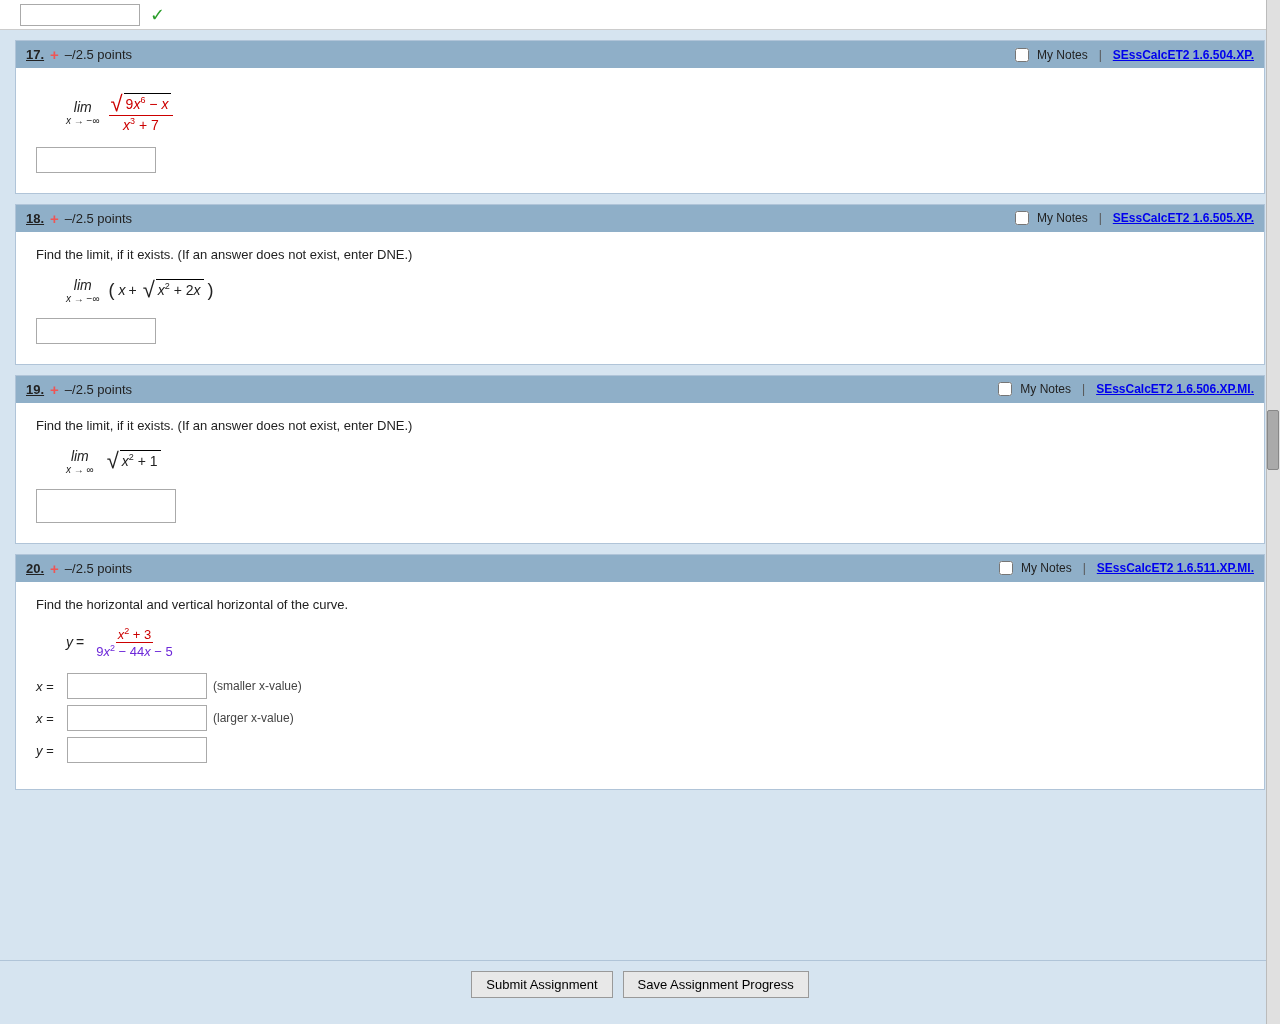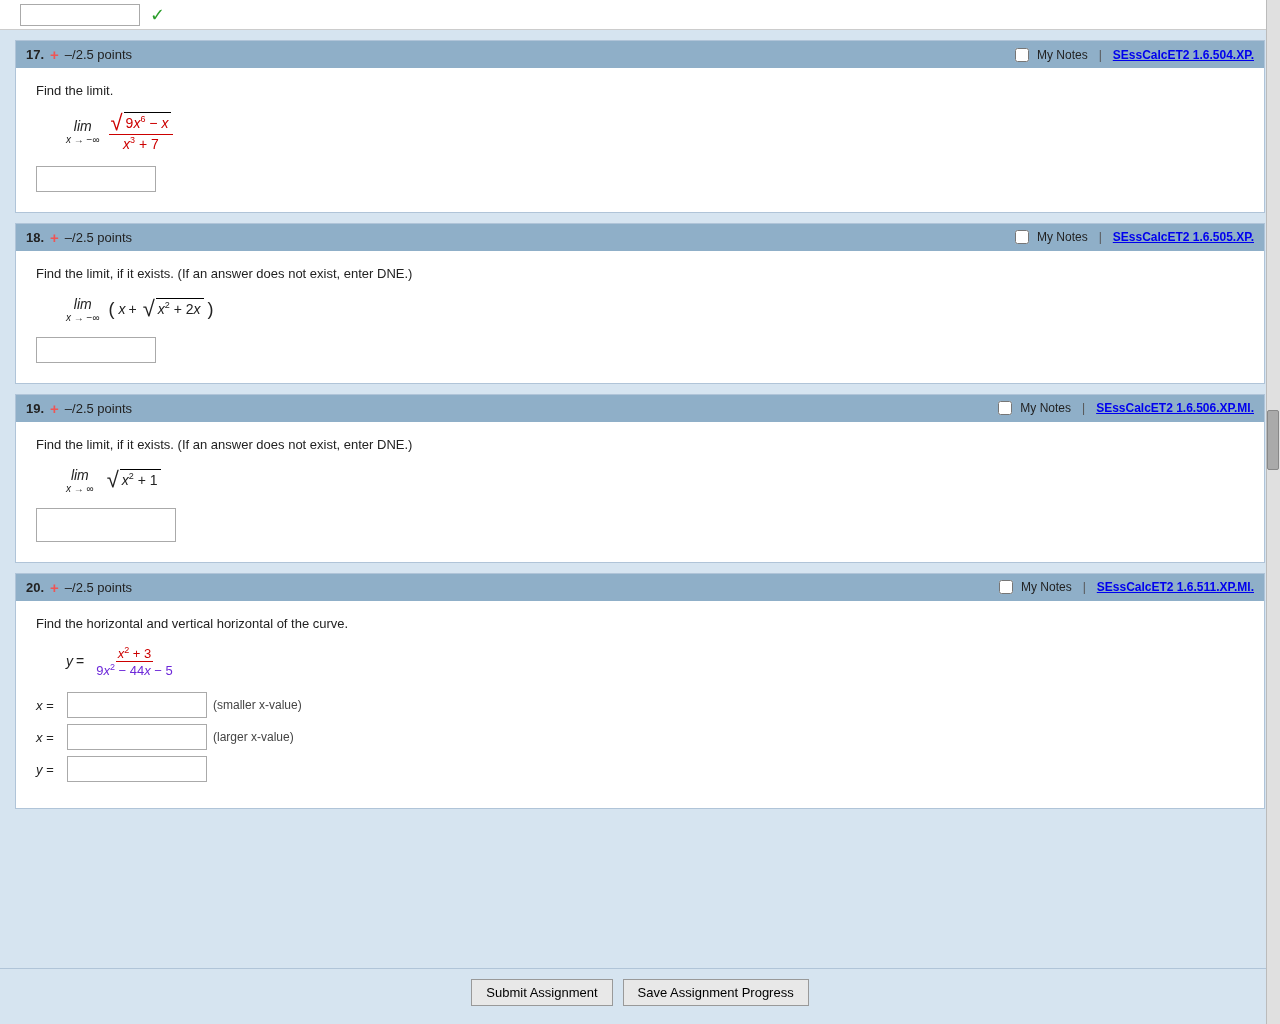--- a/index.html
+++ b/index.html
@@ -48,6 +48,7 @@
       font-weight: bold;
       font-size: 13px;
       color: #222;
+      text-decoration: underline;
     }
     .plus-icon {
       color: #e55;

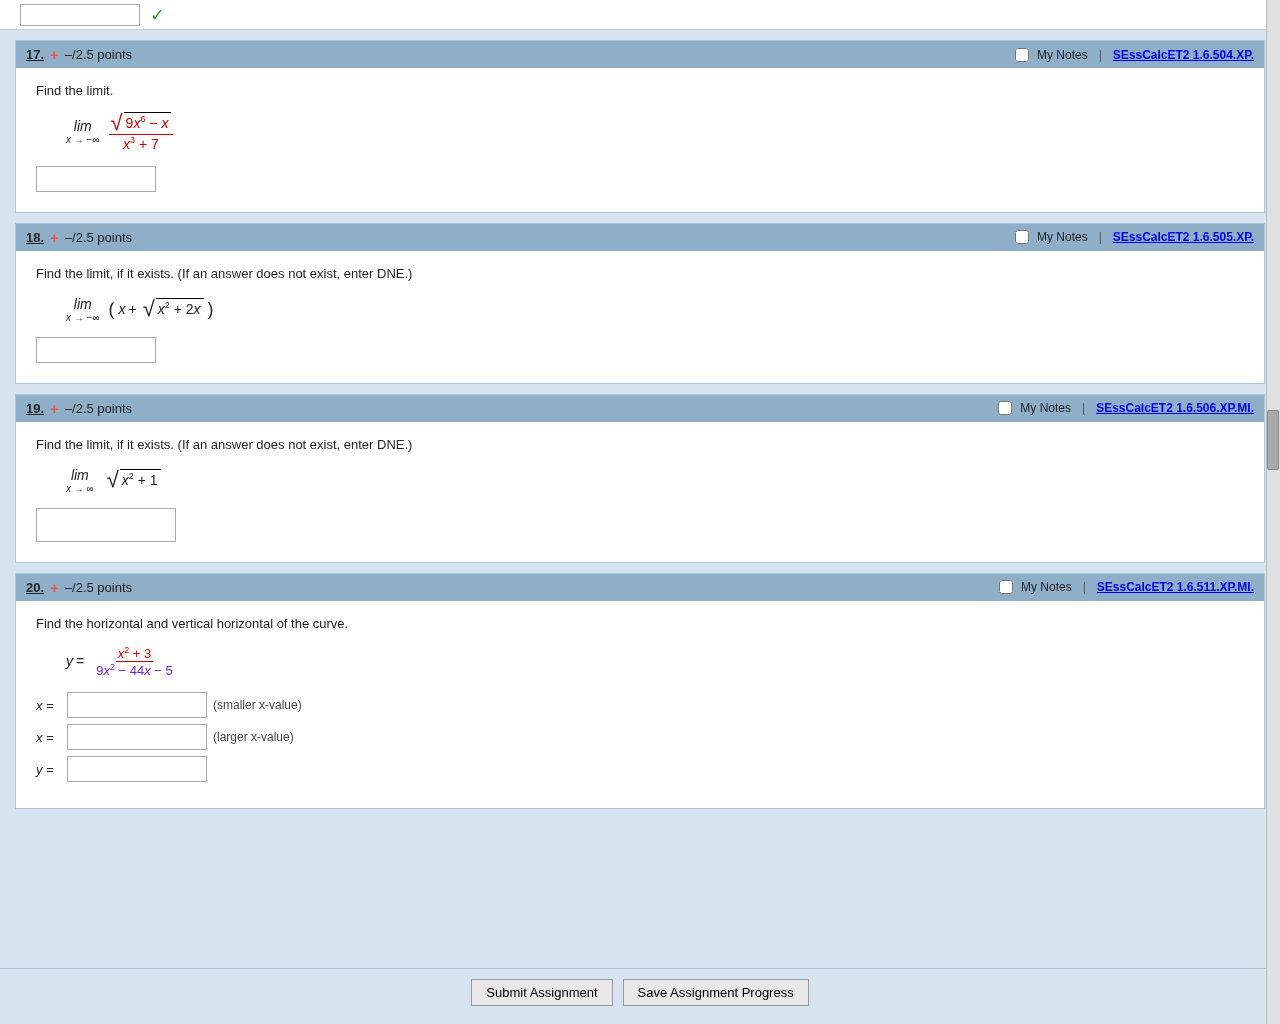--- a/index.html
+++ b/index.html
@@ -259,7 +259,6 @@
       </div>
     </div>
     <div class="question-body">
-      <div class="question-text">Find the limit.</div>
       <div class="math-display">
         <span class="math-inline">
           <span class="math-lim">

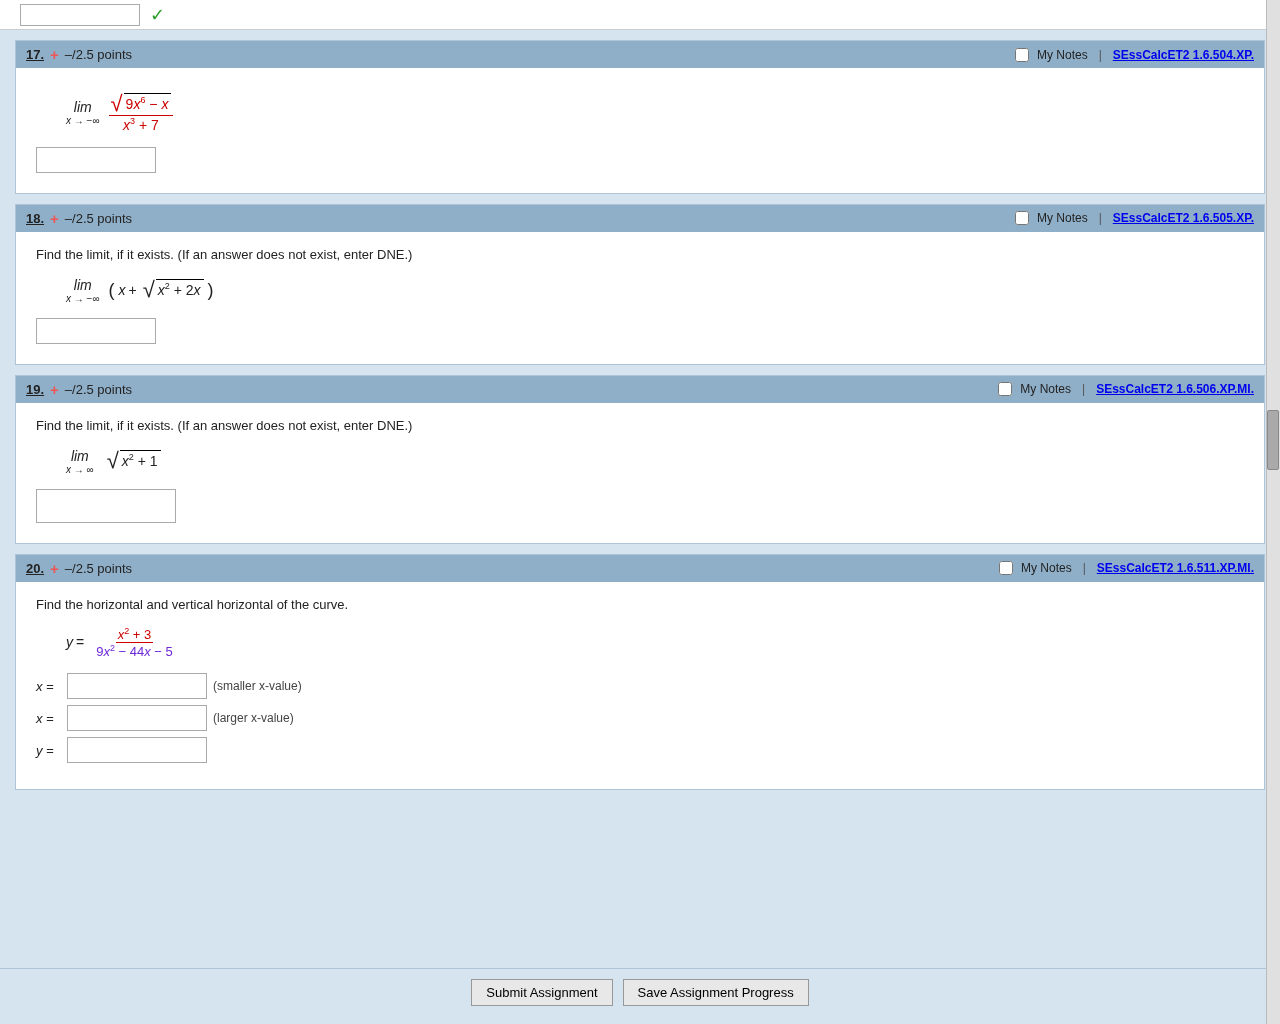--- a/index.html
+++ b/index.html
@@ -166,7 +166,7 @@
       gap: 10px;
       border-top: 1px solid #b0c4d8;
       position: fixed;
-      bottom: 8px;
+      bottom: 16px;
       width: 100%;
     }
     .bottom-btn {

